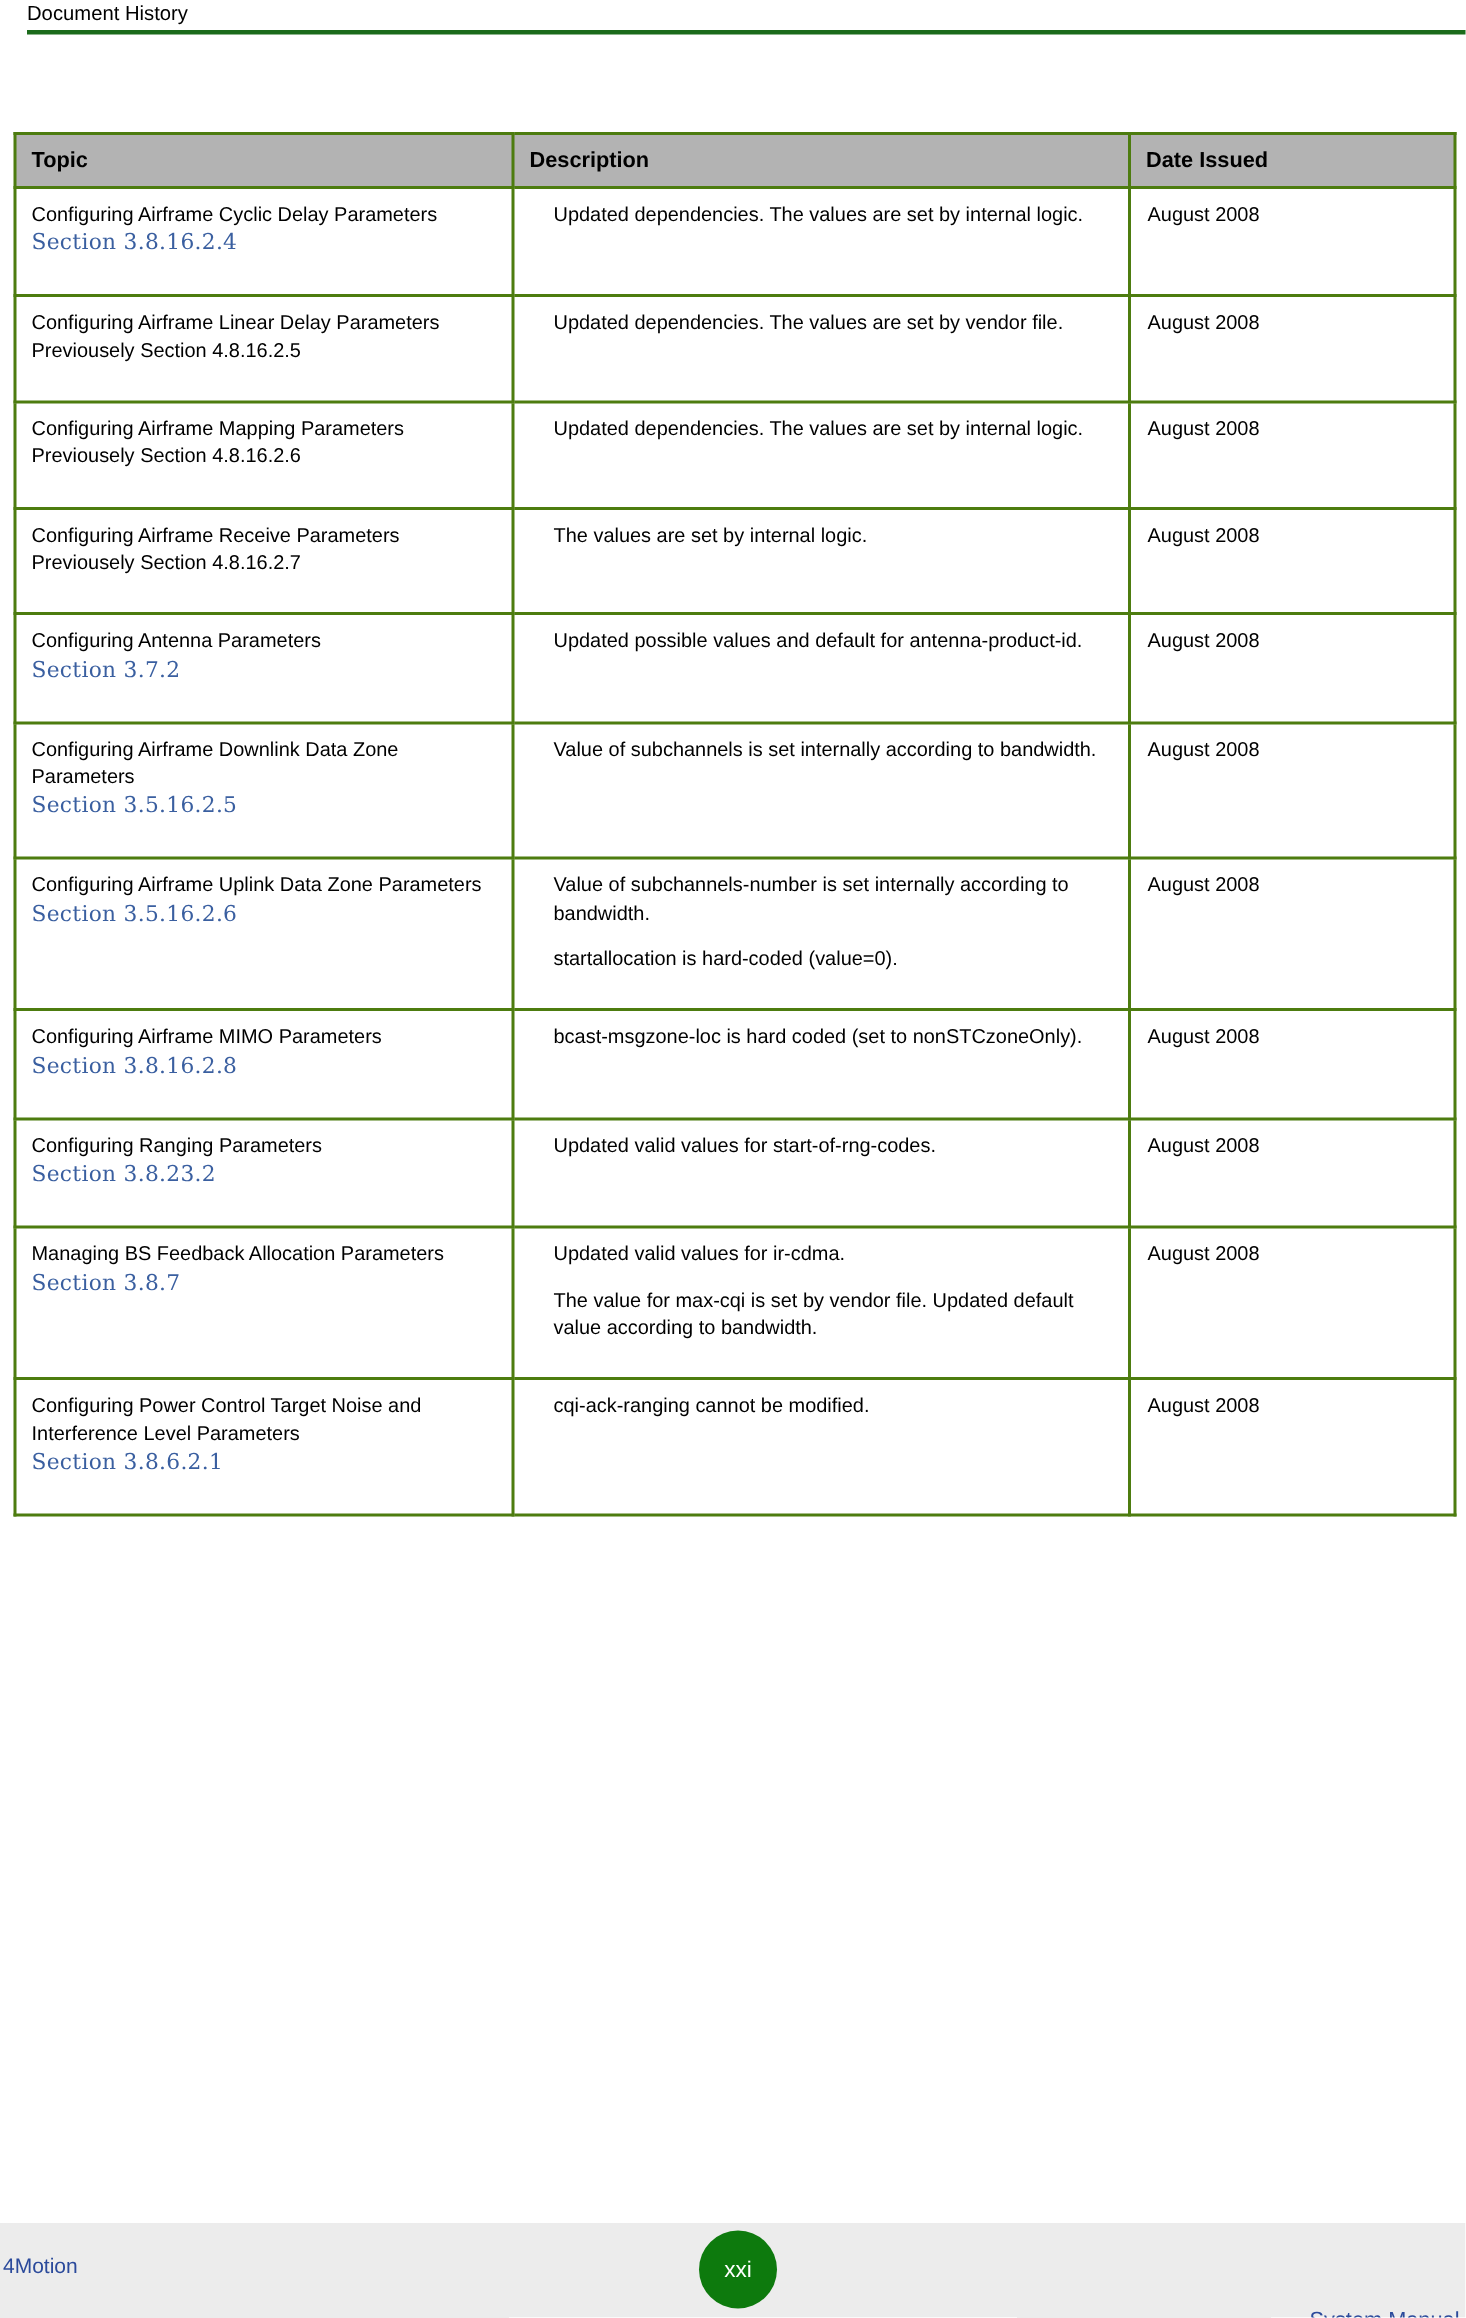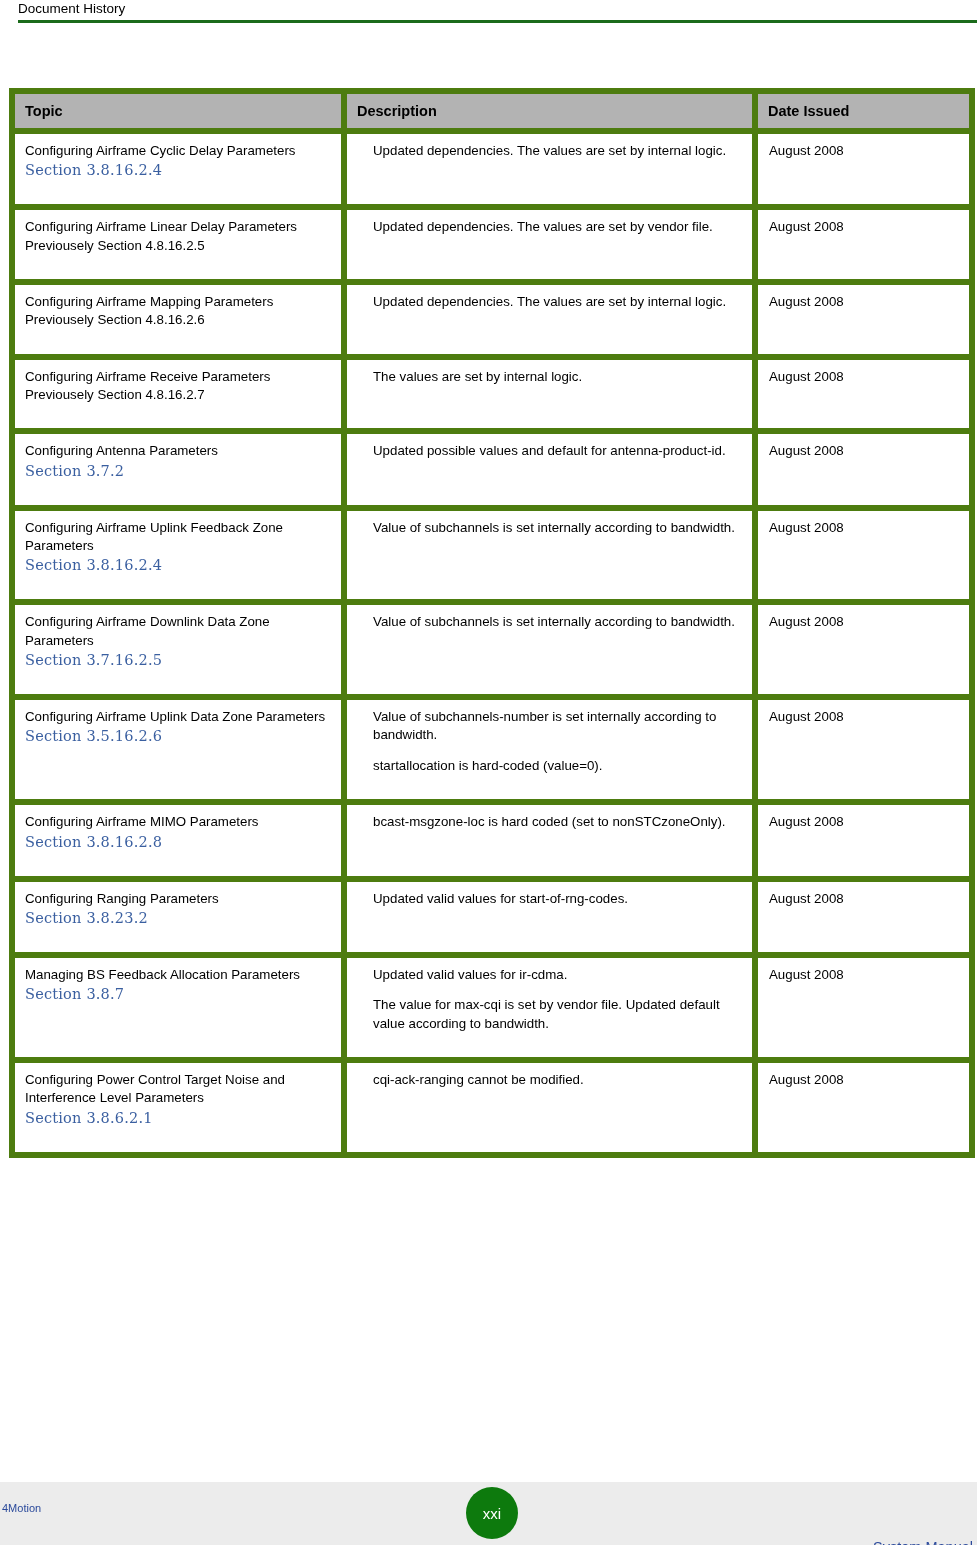--- a/index.html
+++ b/index.html
@@ -57,7 +57,7 @@
     table-layout: fixed;
   }
   .history-table th, .history-table td {
-    border: 6px solid #4d7c0f;
+    border: 2px solid #4d7c0f;
     vertical-align: top;
     padding: 8px 8px 24px 10px;
     font-size: 13.3px;

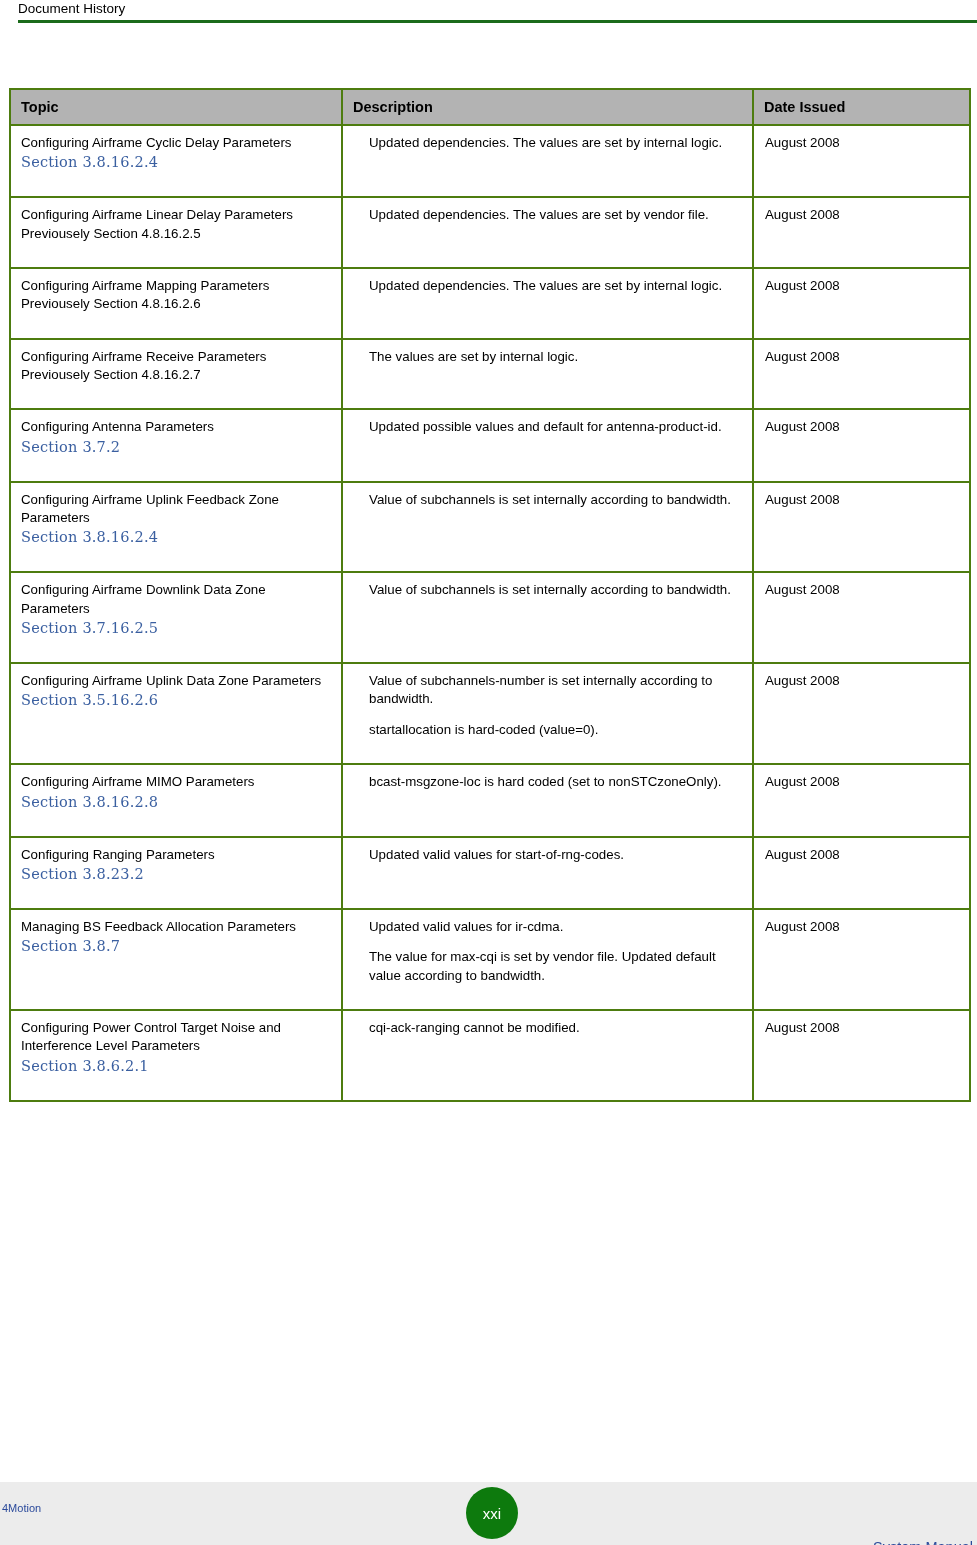--- a/index.html
+++ b/index.html
@@ -213,16 +213,6 @@
         </tr>
         <tr>
           <td class="topic-cell">
-            <span class="topic-line">Configuring Airframe Uplink Feedback Zone Parameters</span>
-            <span class="topic-section">Section 3.8.16.2.4</span>
-          </td>
-          <td class="desc-cell">
-            <p>Value of subchannels is set internally according to bandwidth.</p>
-          </td>
-          <td class="date-cell">August 2008</td>
-        </tr>
-        <tr>
-          <td class="topic-cell">
             <span class="topic-line">Configuring Airframe Downlink Data Zone Parameters</span>
             <span class="topic-section">Section 3.7.16.2.5</span>
           </td>

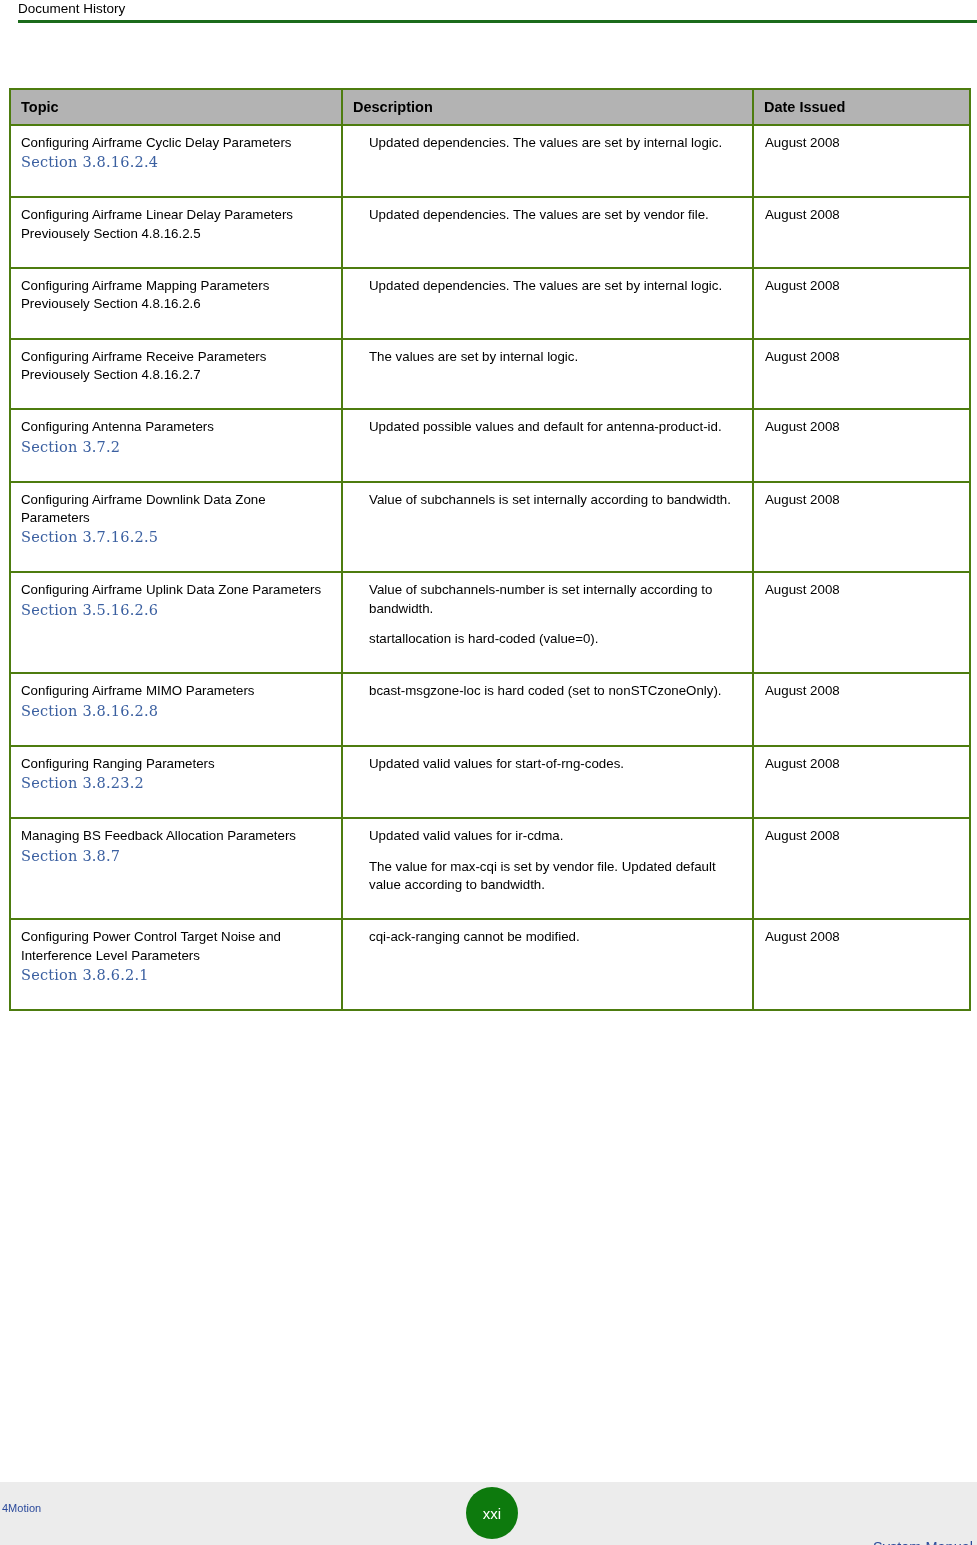--- a/index.html
+++ b/index.html
@@ -214,7 +214,7 @@
         <tr>
           <td class="topic-cell">
             <span class="topic-line">Configuring Airframe Downlink Data Zone Parameters</span>
-            <span class="topic-section">Section 3.7.16.2.5</span>
+            <span class="topic-section">Section 3.5.16.2.5</span>
           </td>
           <td class="desc-cell">
             <p>Value of subchannels is set internally according to bandwidth.</p>

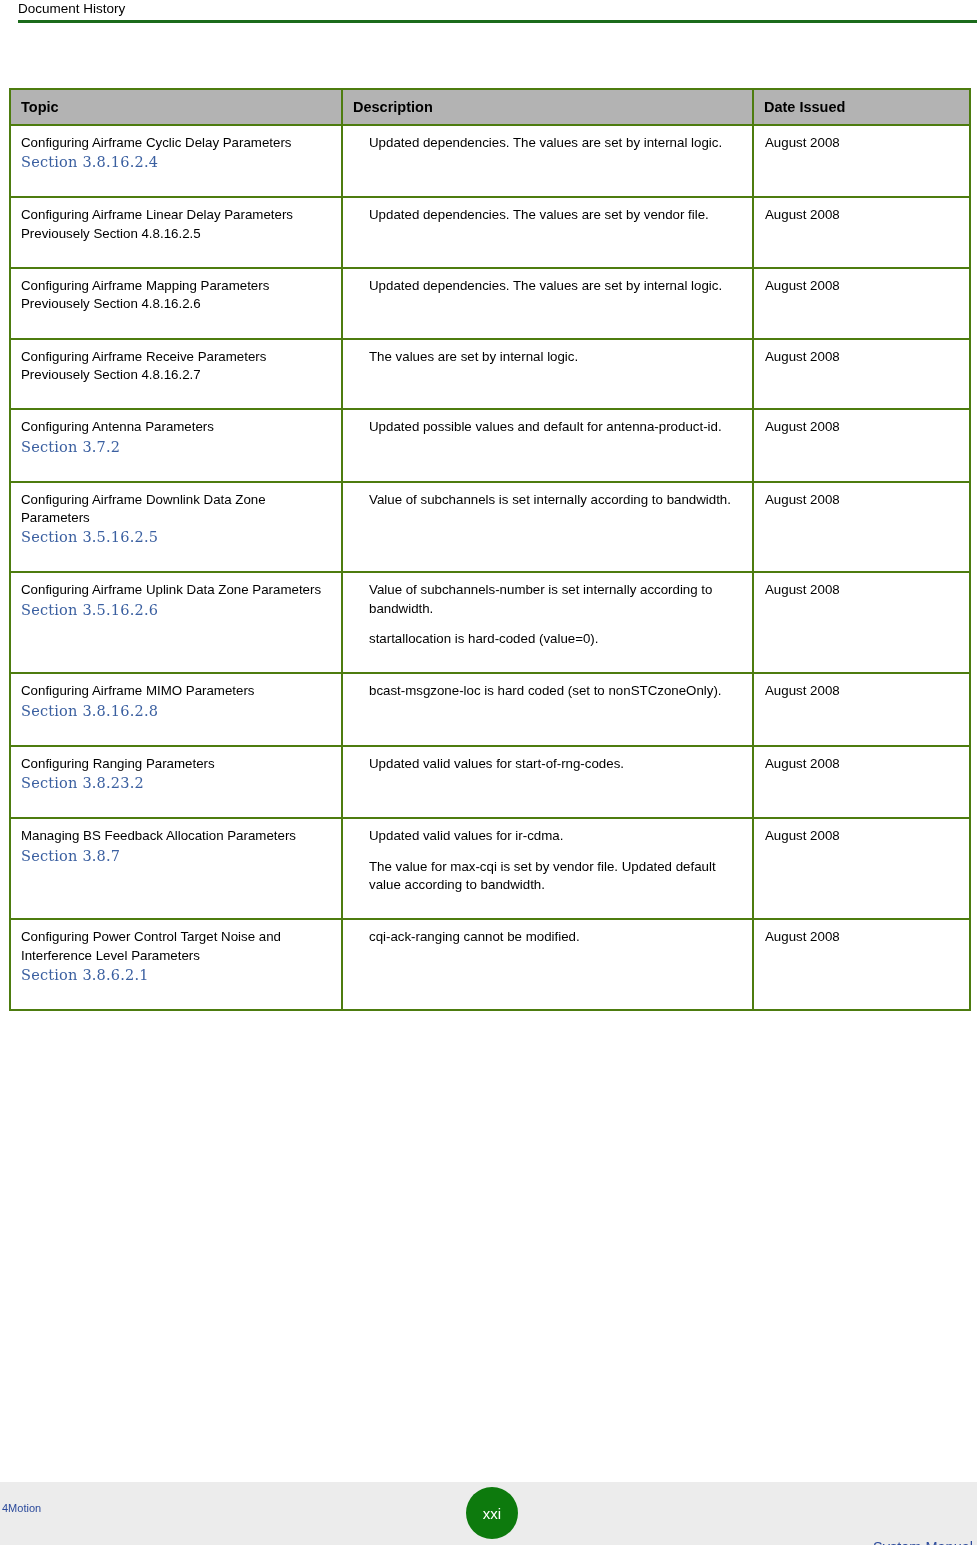--- a/index.html
+++ b/index.html
@@ -111,7 +111,7 @@
     left: 2px;
     top: 20px;
     color: #2b4a9b;
-    font-size: 11px;
+    font-size: 14px;
   }
   .footer-right {
     position: absolute;

